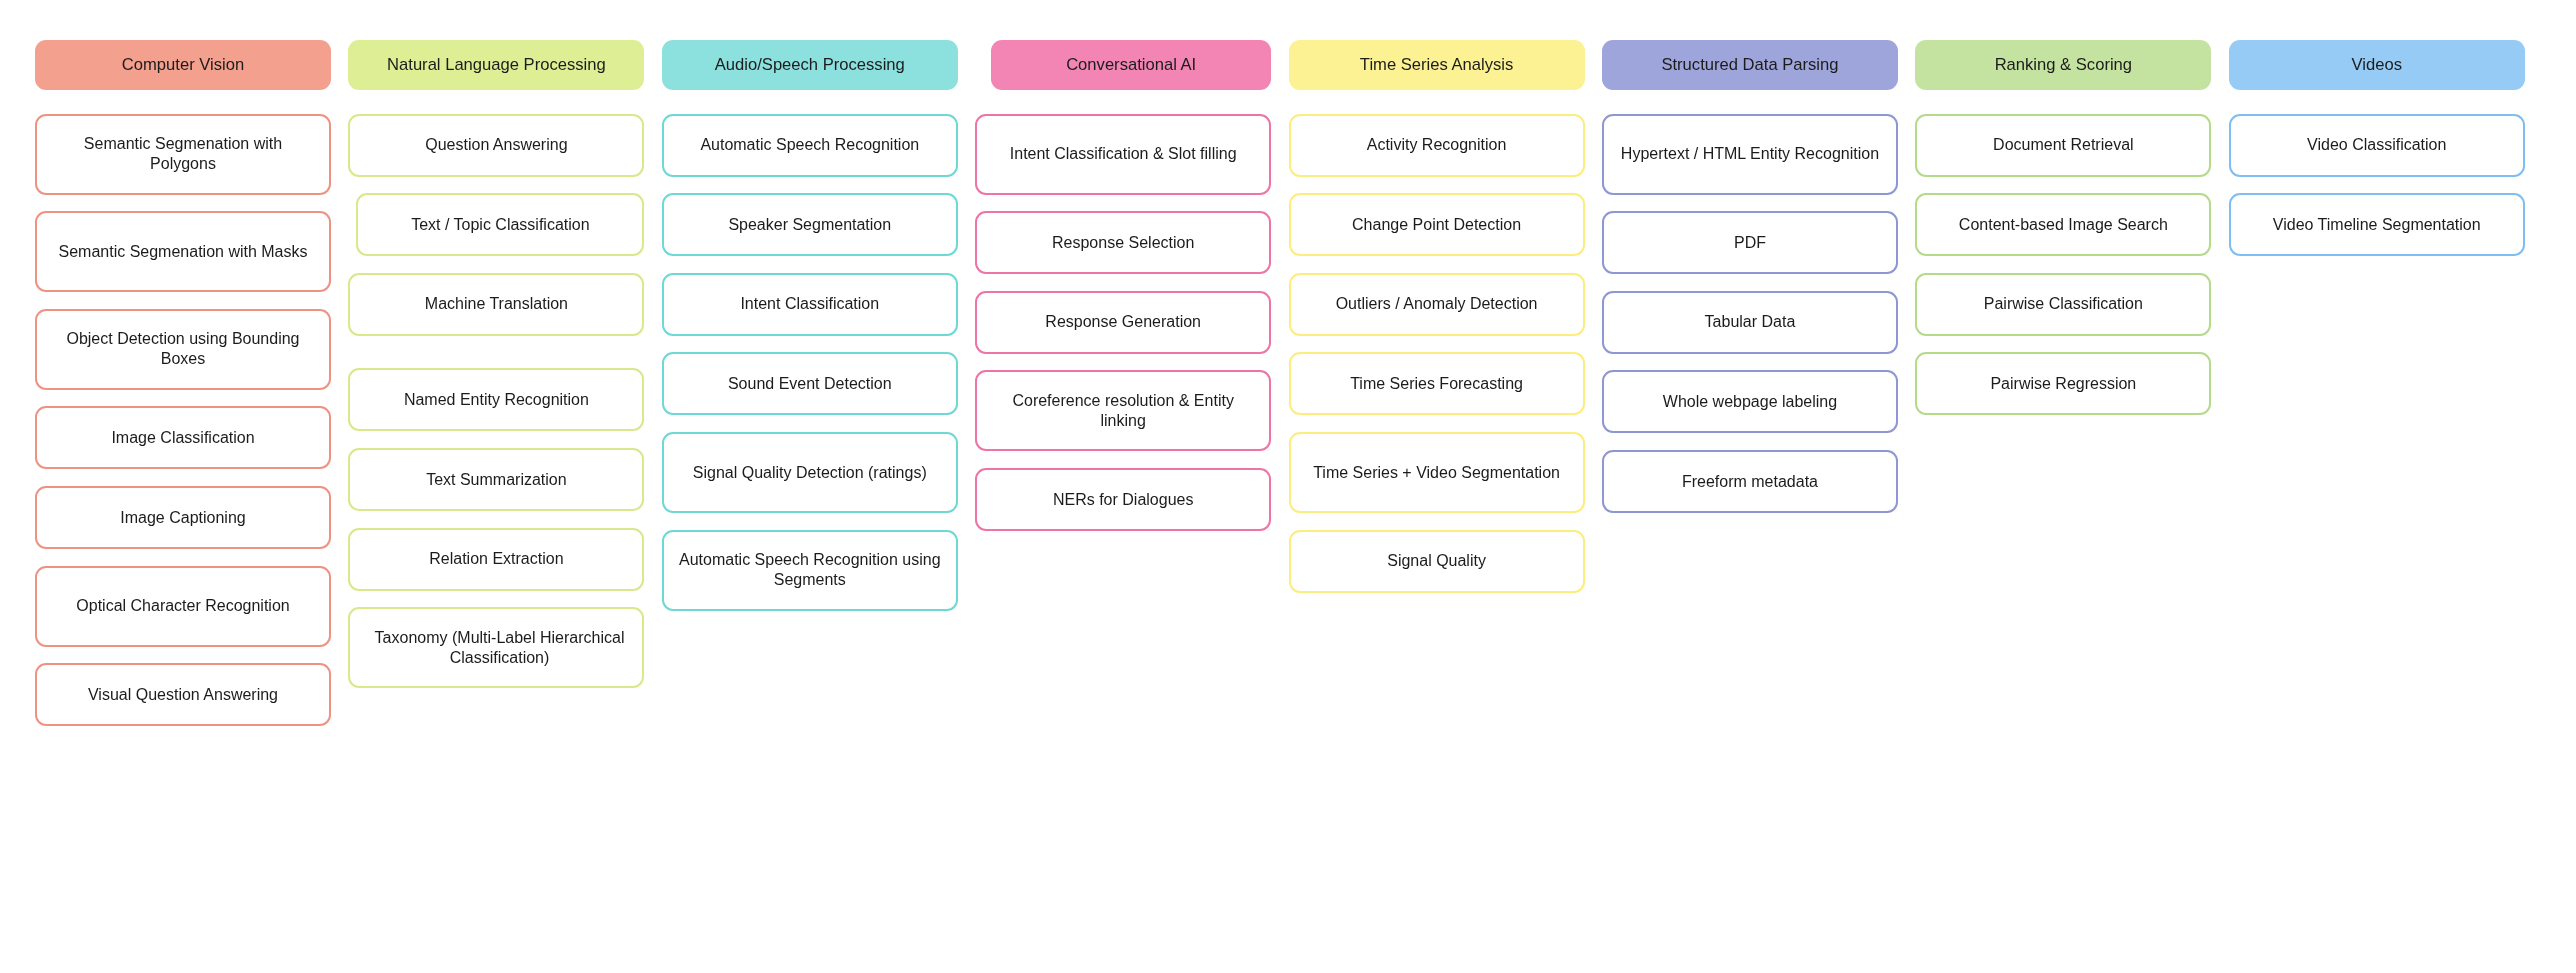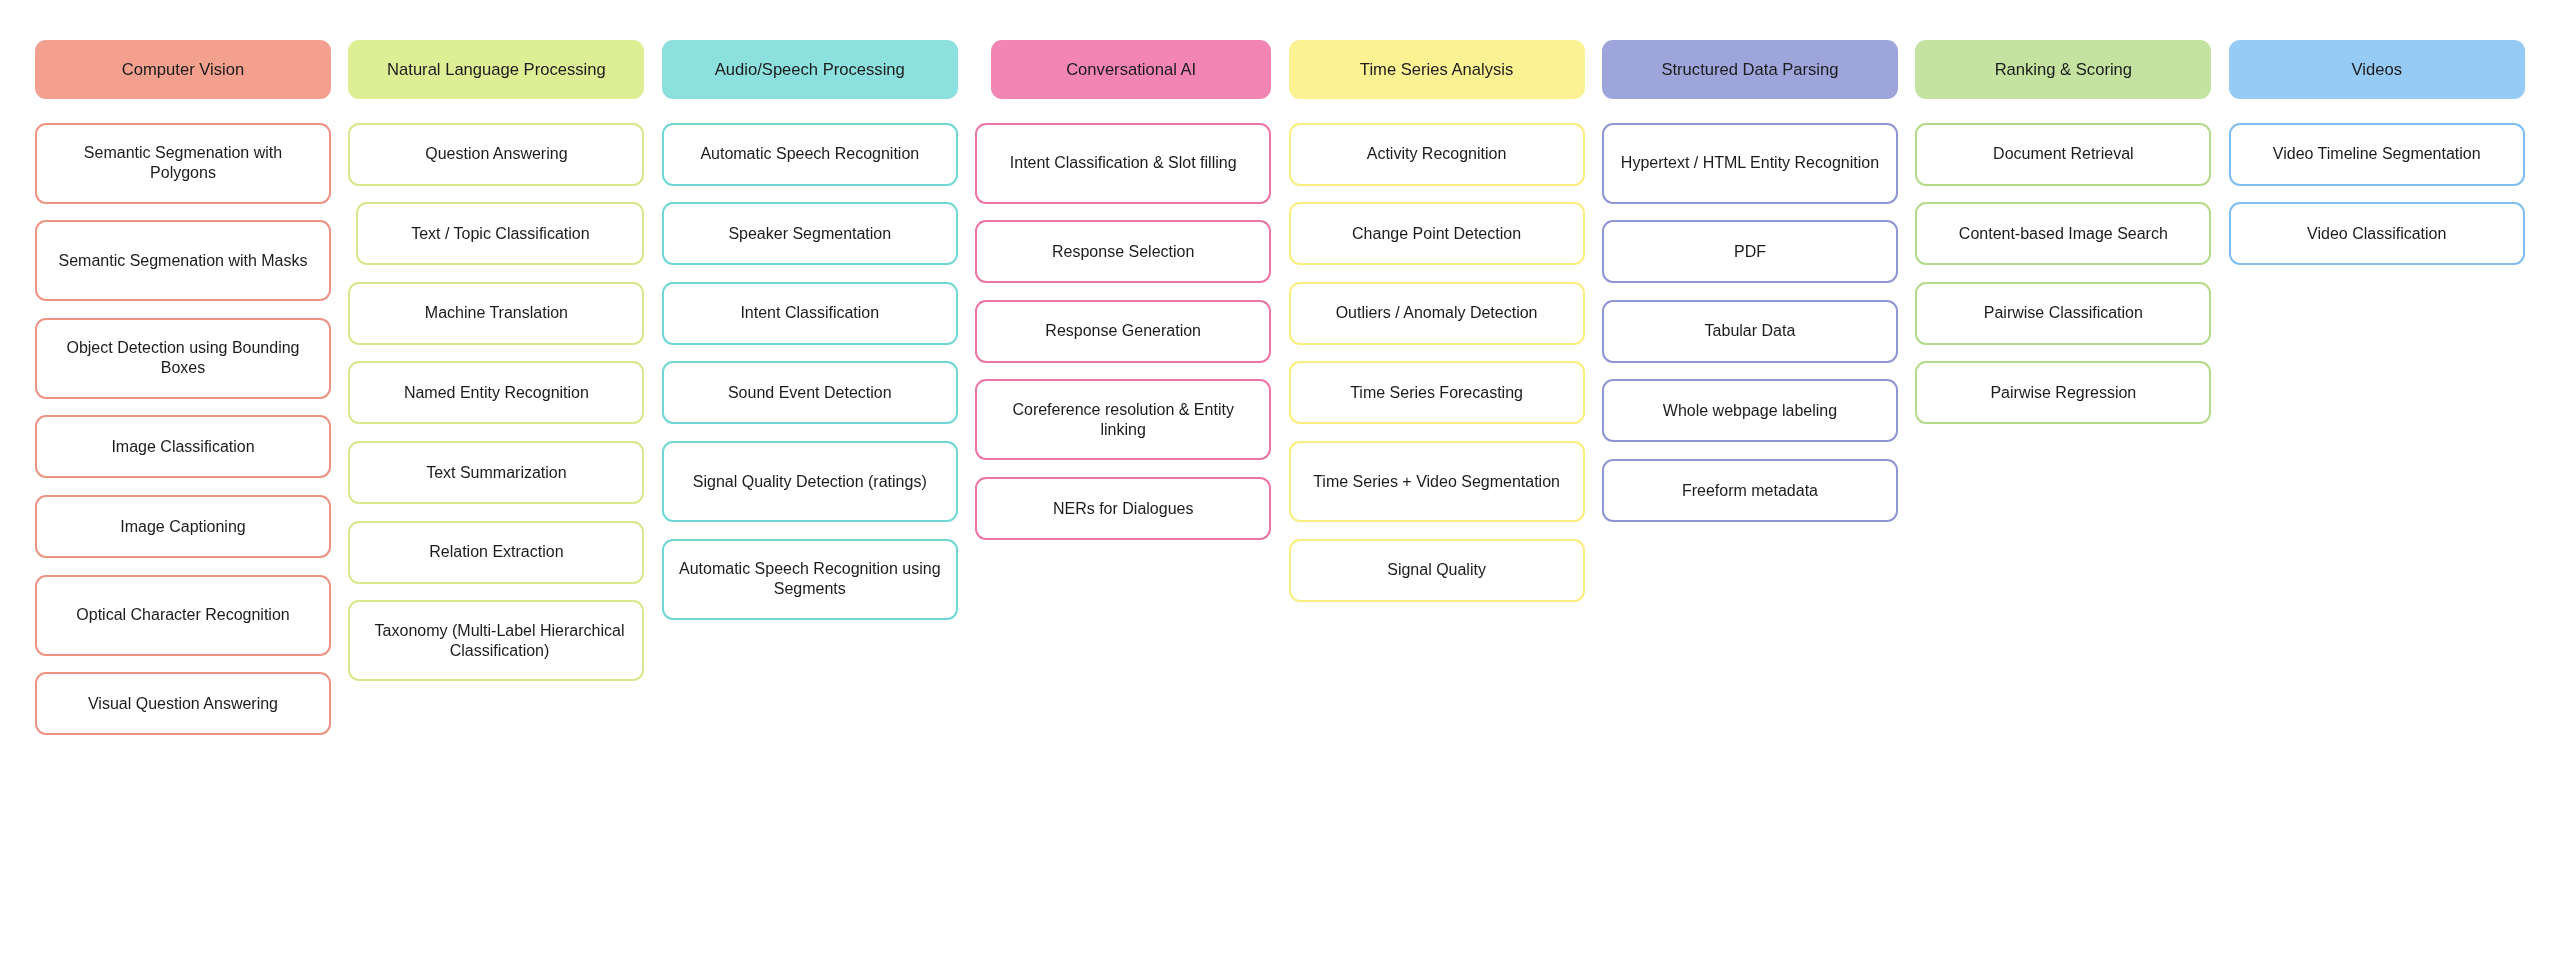--- a/index.html
+++ b/index.html
@@ -35,7 +35,7 @@
   }
 
   .category-header {
-    height: 59px;
+    height: 50px;
     border-radius: 11px;
     display: flex;
     align-items: center;

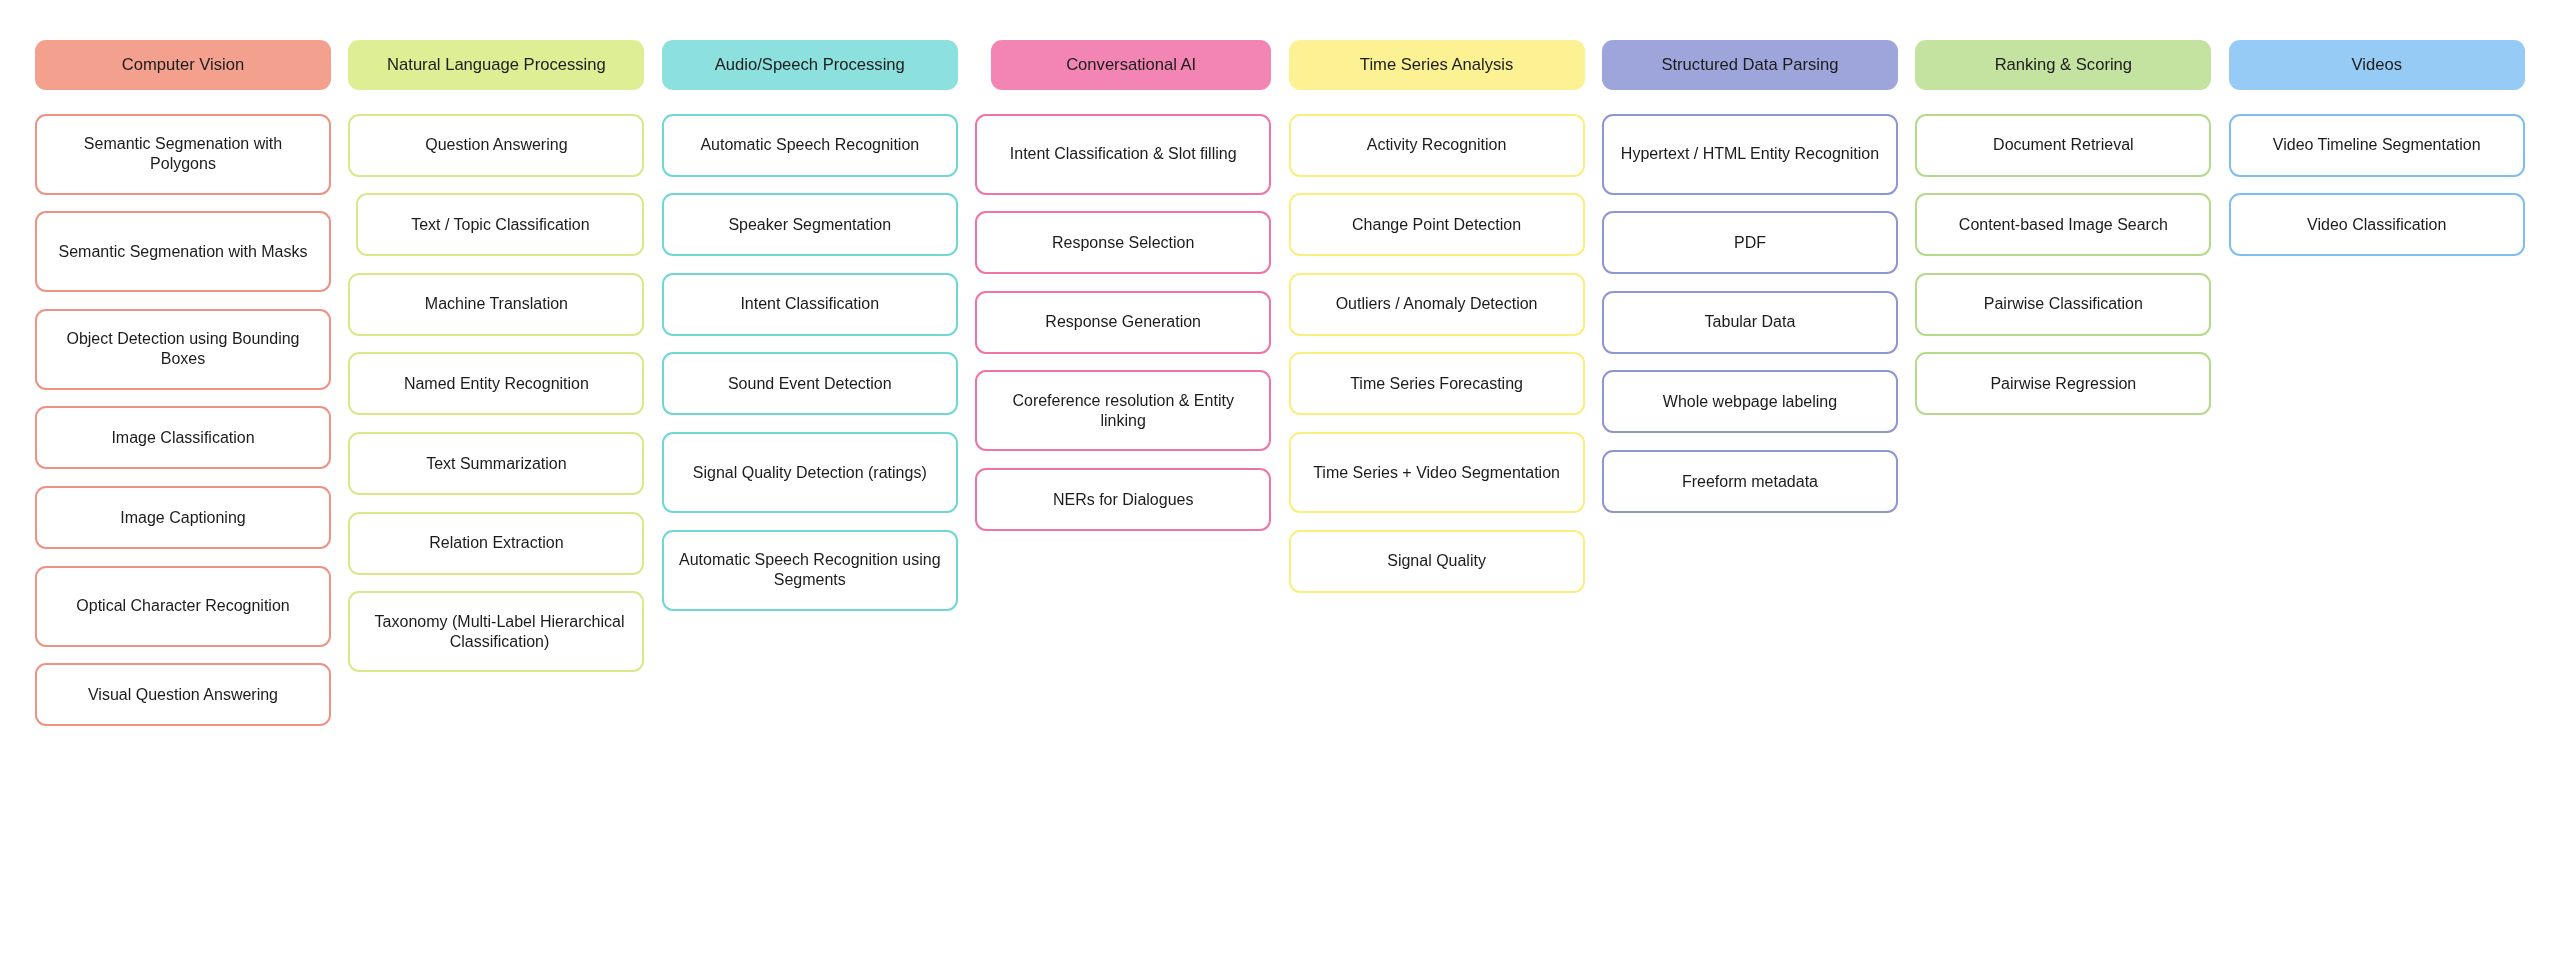--- a/index.html
+++ b/index.html
@@ -156,8 +156,8 @@
     <div class="column">
       <div class="category-header" style="background: rgb(150, 203, 245);">Videos</div>
       <div class="task-list">
+        <div class="task-card" style="border-color: rgb(127, 190, 242);">Video Classification</div>
         <div class="task-card" style="border-color: rgb(127, 190, 242);">Video Timeline Segmentation</div>
-        <div class="task-card" style="border-color: rgb(127, 190, 242);">Video Classification</div>
       </div>
     </div>
   </div>

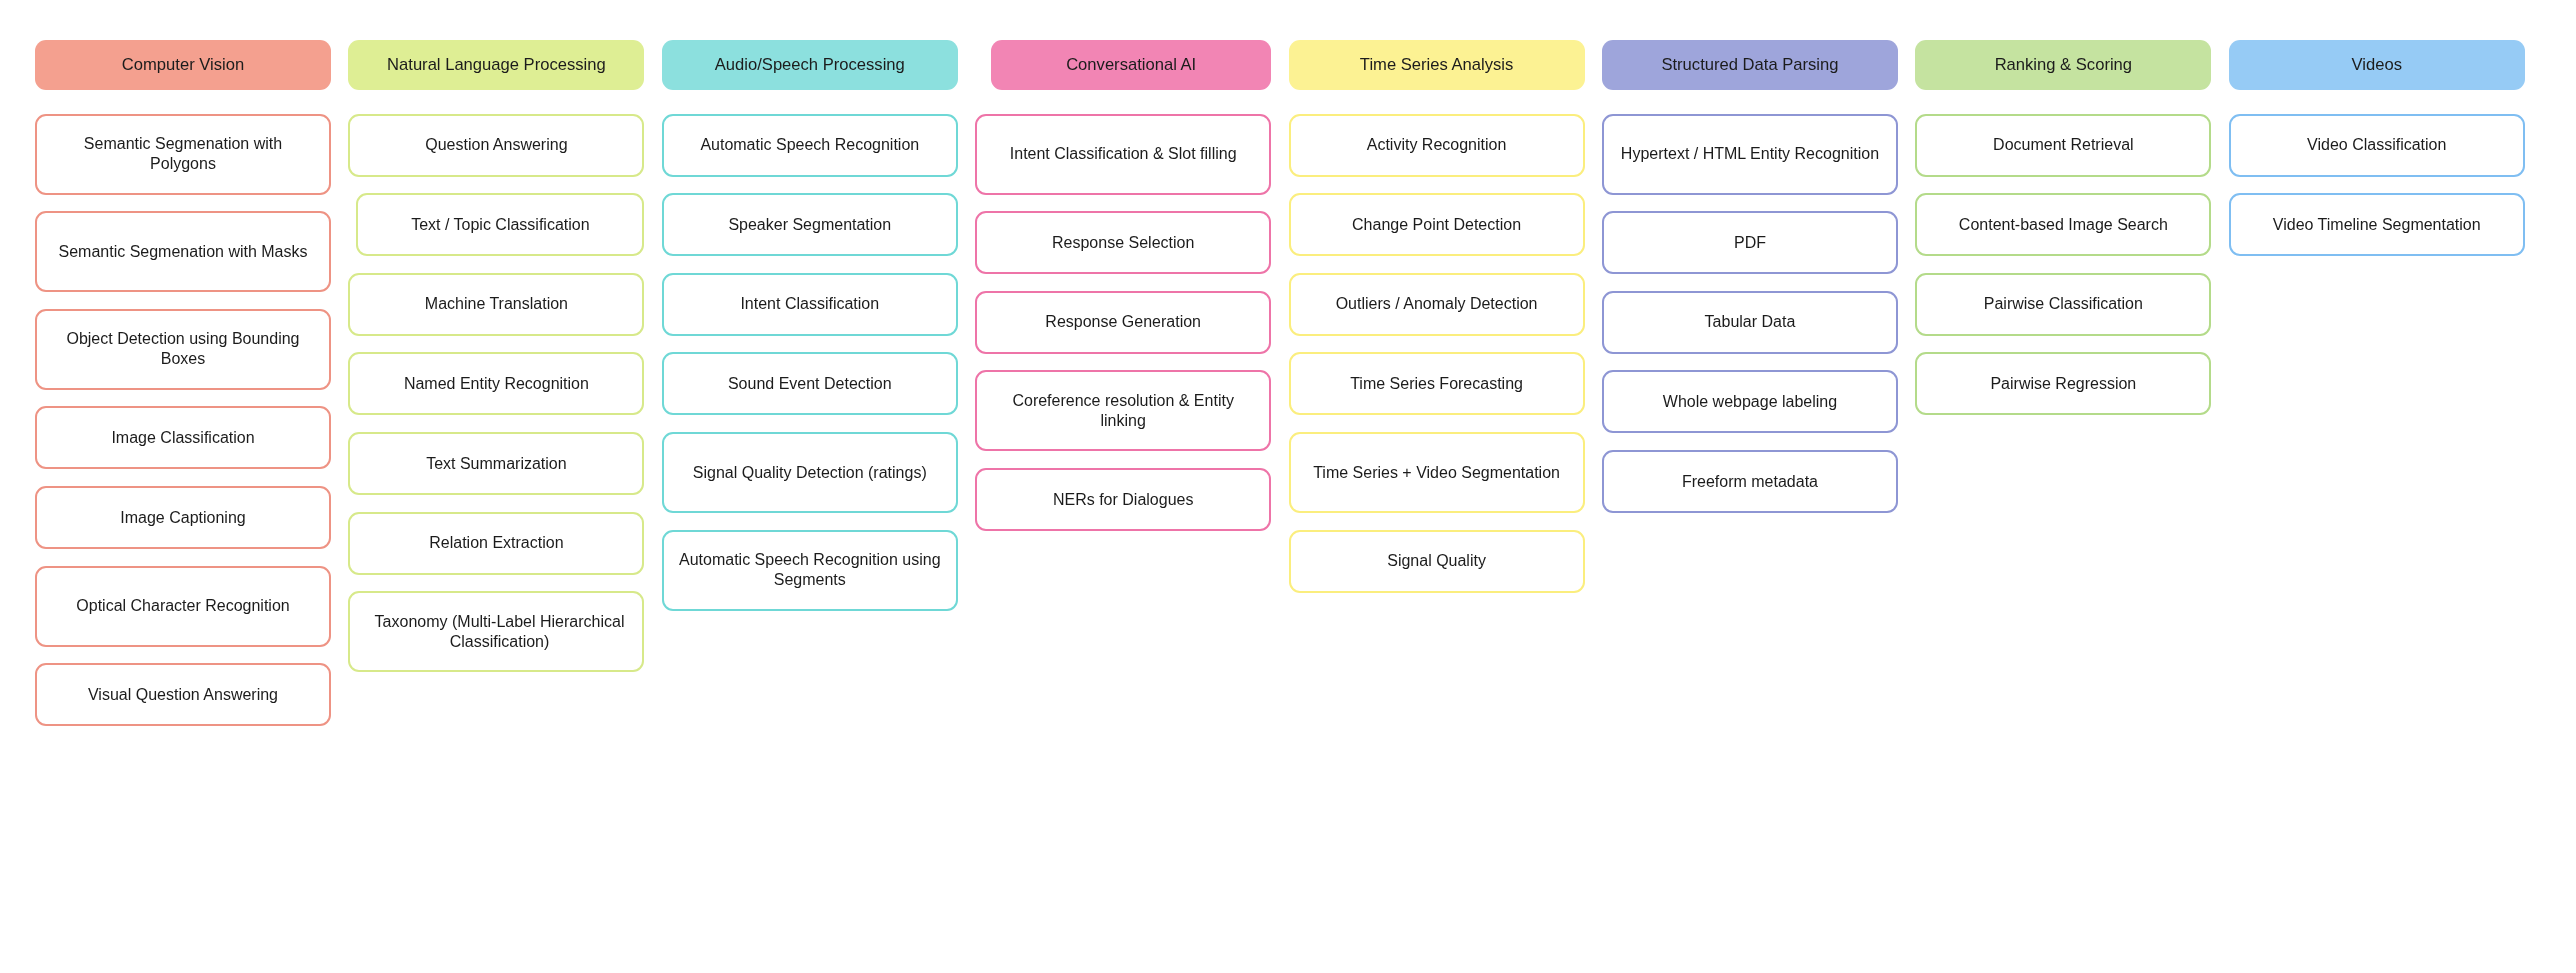--- a/index.html
+++ b/index.html
@@ -96,7 +96,7 @@
         <div class="task-card" style="border-color: rgb(215, 233, 138);">Question Answering</div>
         <div class="task-card" style="border-color: rgb(215, 233, 138); margin-left: 8px;">Text / Topic Classification</div>
         <div class="task-card" style="border-color: rgb(215, 233, 138);">Machine Translation</div>
-        <div class="task-card" style="border-color: rgb(215, 233, 138);">Named Entity Recognition</div>
+        <div class="task-card" style="border-color: rgb(215, 233, 138); margin-top: 16px;">Named Entity Recognition</div>
         <div class="task-card" style="border-color: rgb(215, 233, 138);">Text Summarization</div>
         <div class="task-card" style="border-color: rgb(215, 233, 138);">Relation Extraction</div>
         <div class="task-card tall" style="border-color: rgb(215, 233, 138); padding-left: 19px;">Taxonomy (Multi-Label Hierarchical Classification)</div>

